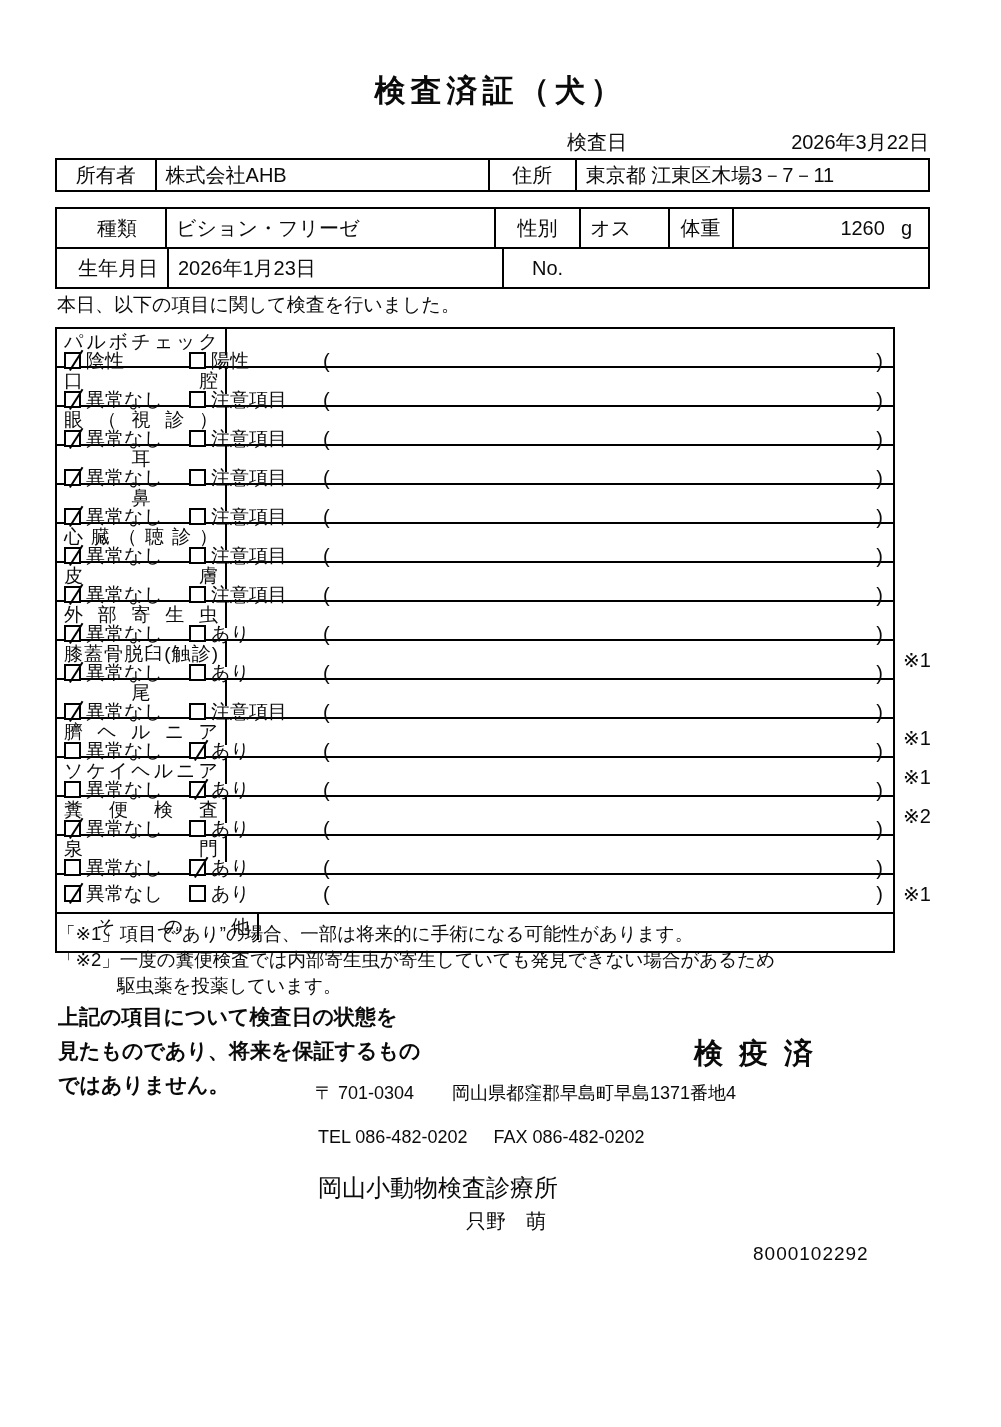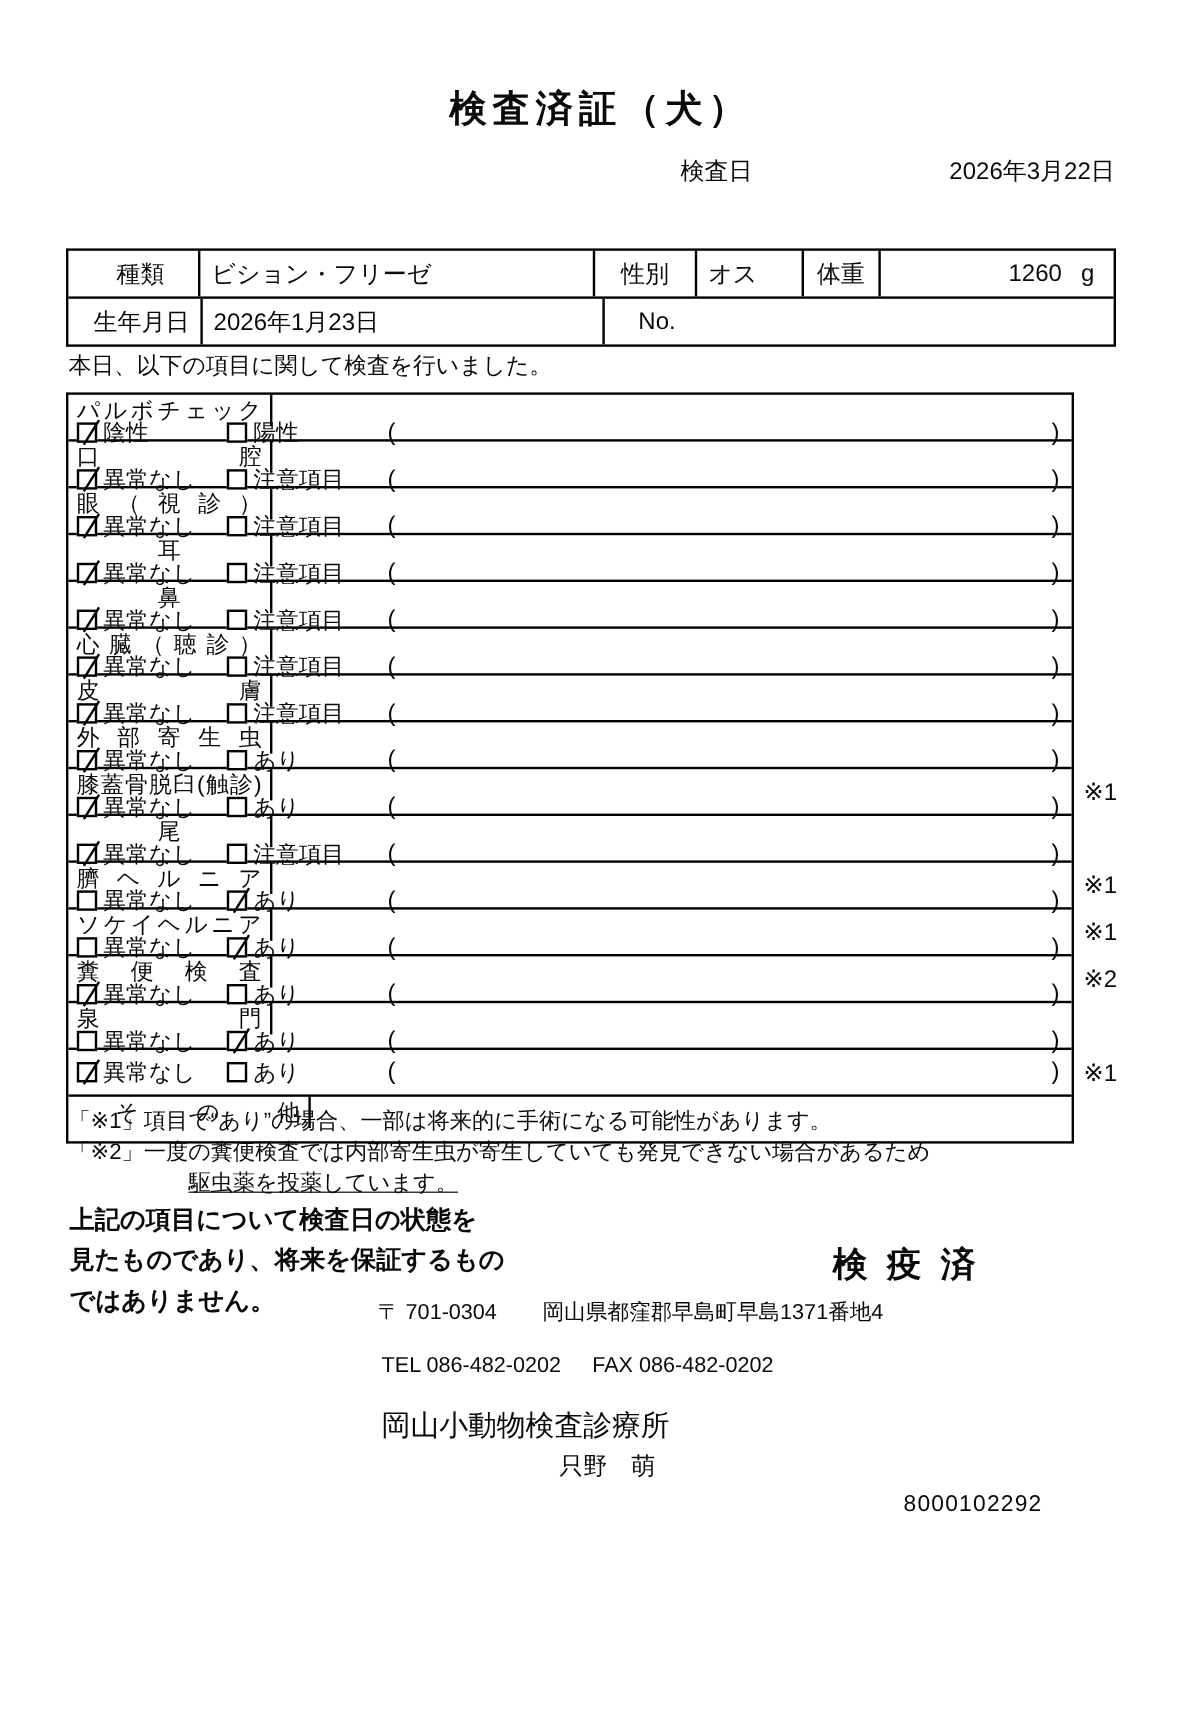--- a/index.html
+++ b/index.html
@@ -79,6 +79,14 @@
   <div class="insp-date-label">検査日</div>
   <div class="insp-date-value">2026年3月22日</div>
 
+  <div class="box-table" id="owner-table">
+    <div class="trow">
+      <div class="tcell label w100">所有者</div>
+      <div class="tcell value w335">株式会社AHB</div>
+      <div class="tcell label w87">住所</div>
+      <div class="tcell value w353">東京都 江東区木場3－7－11</div>
+    </div>
+  </div>
 
   <div class="box-table" id="pet-table">
     <div class="trow">

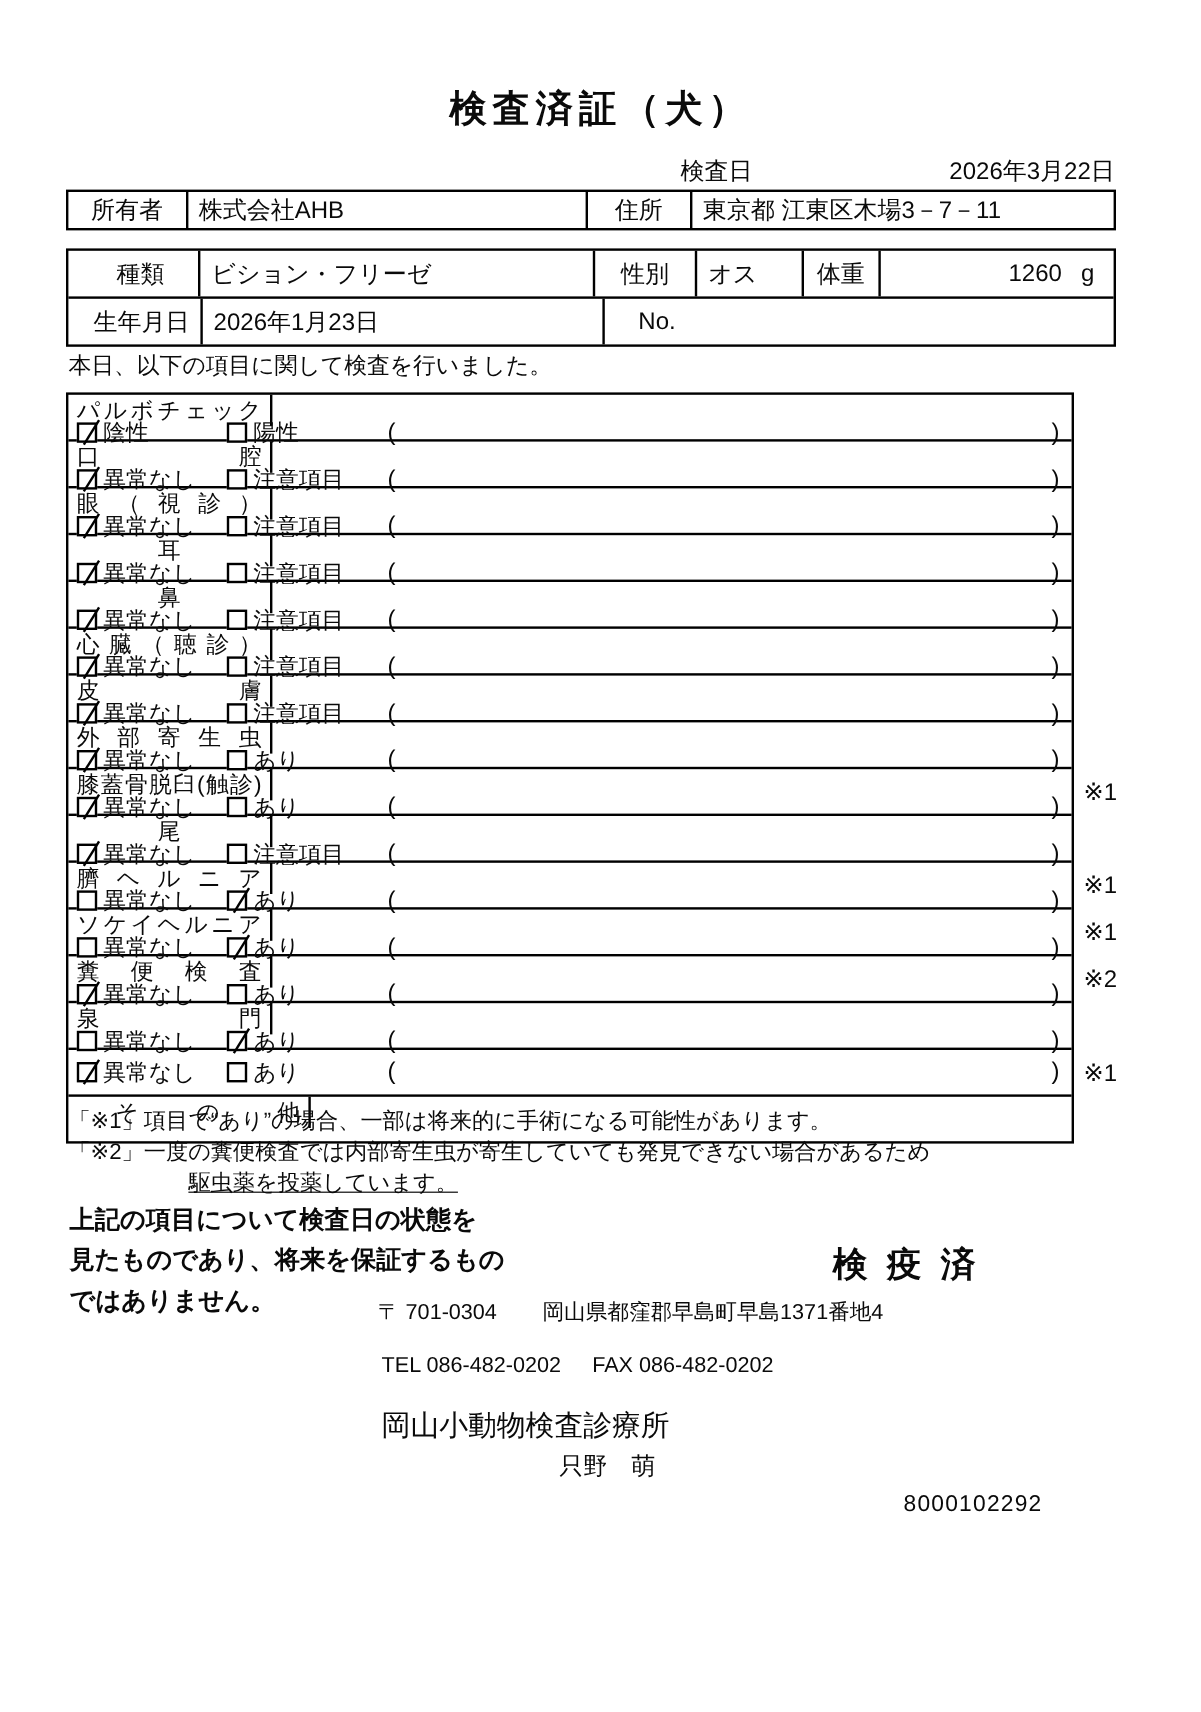--- a/index.html
+++ b/index.html
@@ -57,7 +57,7 @@
   .row-note{position:absolute;left:100%;margin-left:10px;top:50%;transform:translateY(-50%);font-size:20px;white-space:nowrap;}
 
   .footnotes{position:absolute;left:57px;top:921px;font-size:18.5px;line-height:26px;}
-  .footnotes .indent{margin-left:100px;text-decoration:underline;}
+  .footnotes .indent{margin-left:60px;}
 
   .disclaimer{position:absolute;left:58px;top:1000px;font-size:21px;font-weight:700;line-height:34px;}
 

